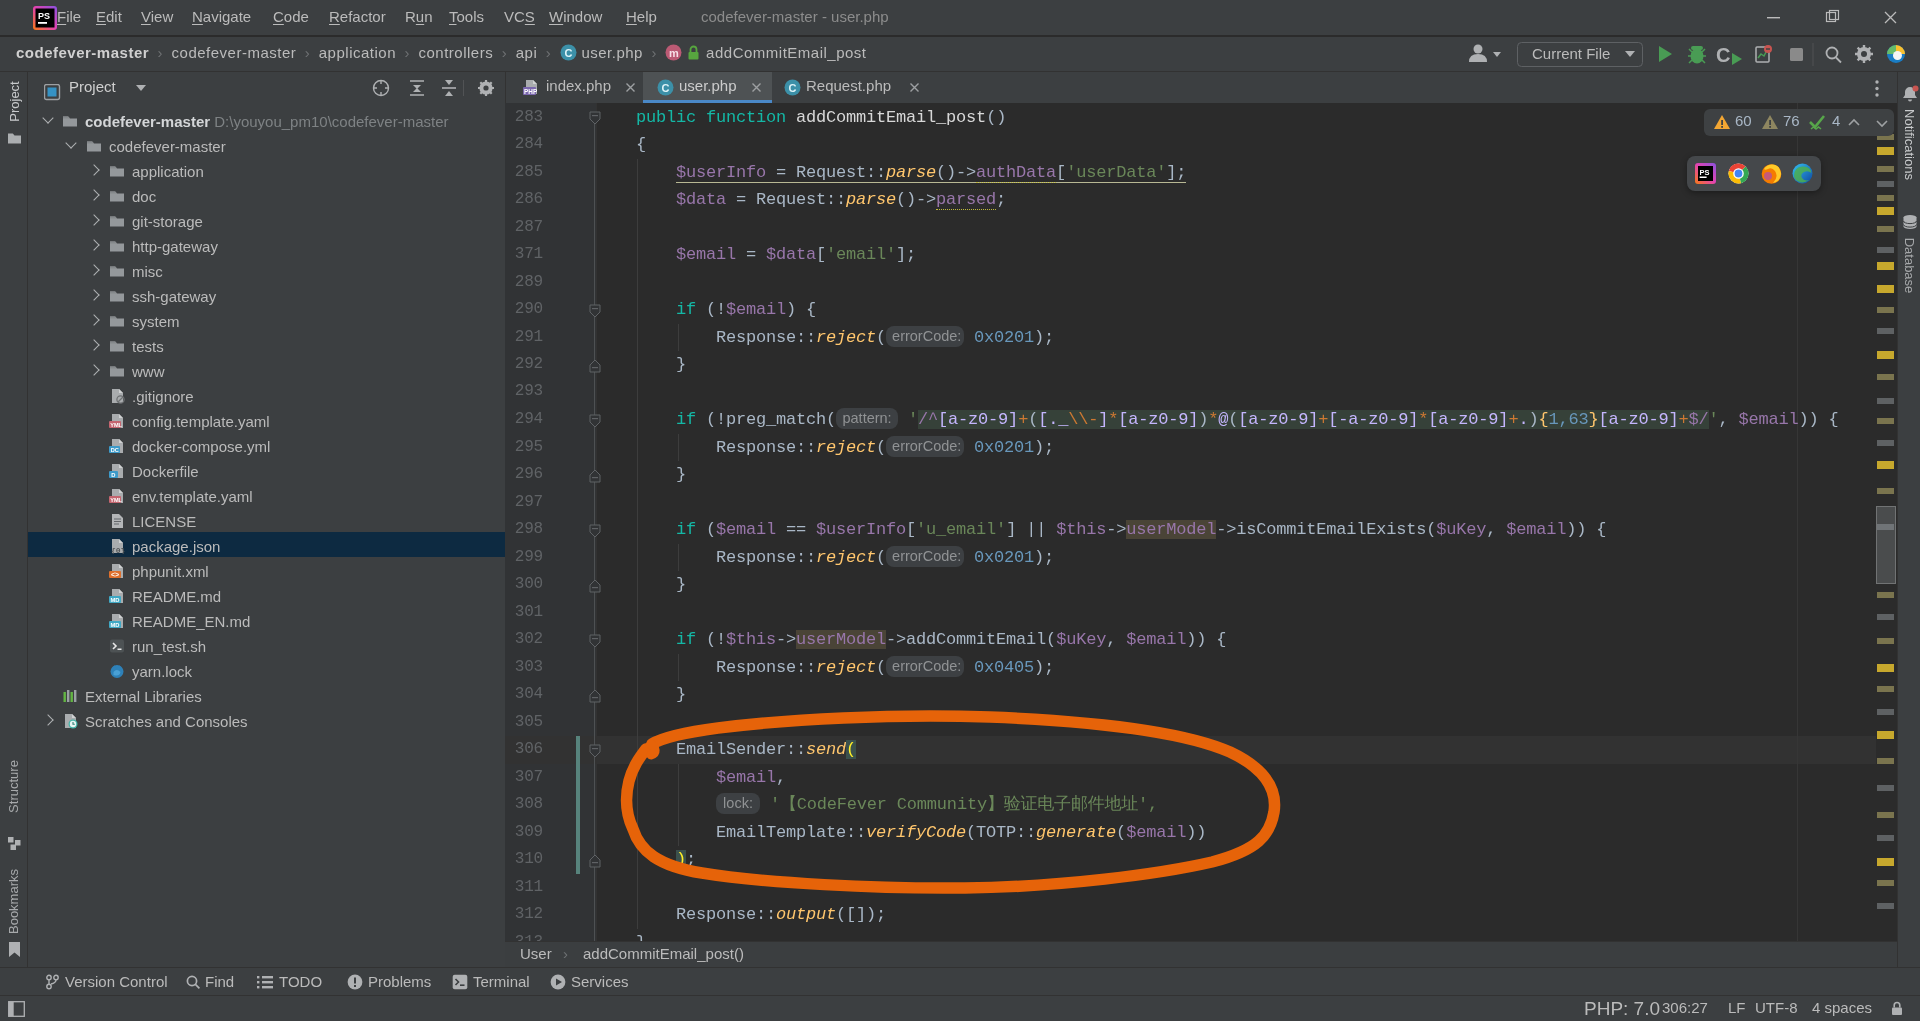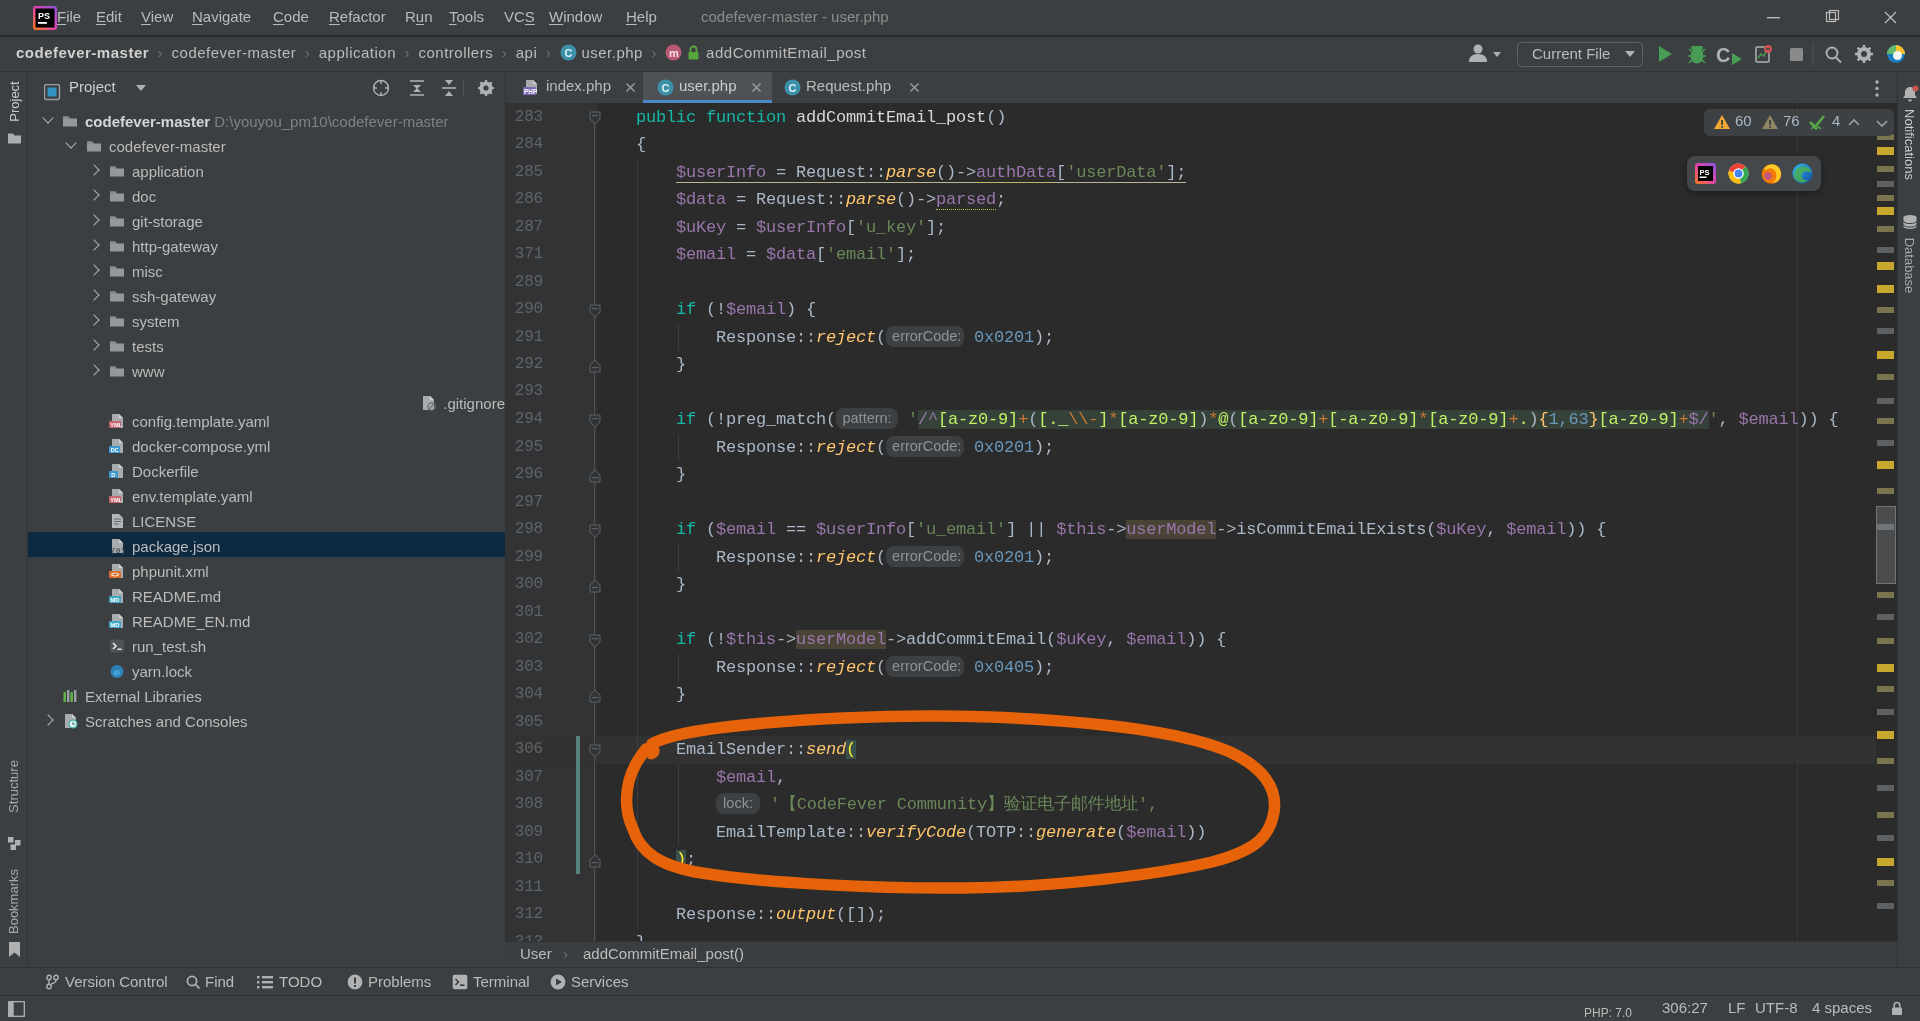--- a/index.html
+++ b/index.html
@@ -461,7 +461,6 @@
   <div class="gut" style="top:83.25px;left:0;width:38px">286</div>
   <div class="codeline" style="top:83.25px">        <span class="var">$data</span> = Request::<span class="fn">parse</span>()-&gt;<span class="var wave">parsed</span>;</div>
   <div class="gut" style="top:110.75px;left:0;width:38px">287</div>
-  <div class="codeline" style="top:110.75px">        <span class="var">$uKey</span> = <span class="var">$userInfo</span>[<span class="str">'u_key'</span>];</div>
   <div class="gut" style="top:138.25px;left:0;width:38px">371</div>
   <div class="codeline" style="top:138.25px">        <span class="var">$email</span> = <span class="var">$data</span>[<span class="str">'email'</span>];</div>
   <div class="gut" style="top:165.75px;left:0;width:38px">289</div>

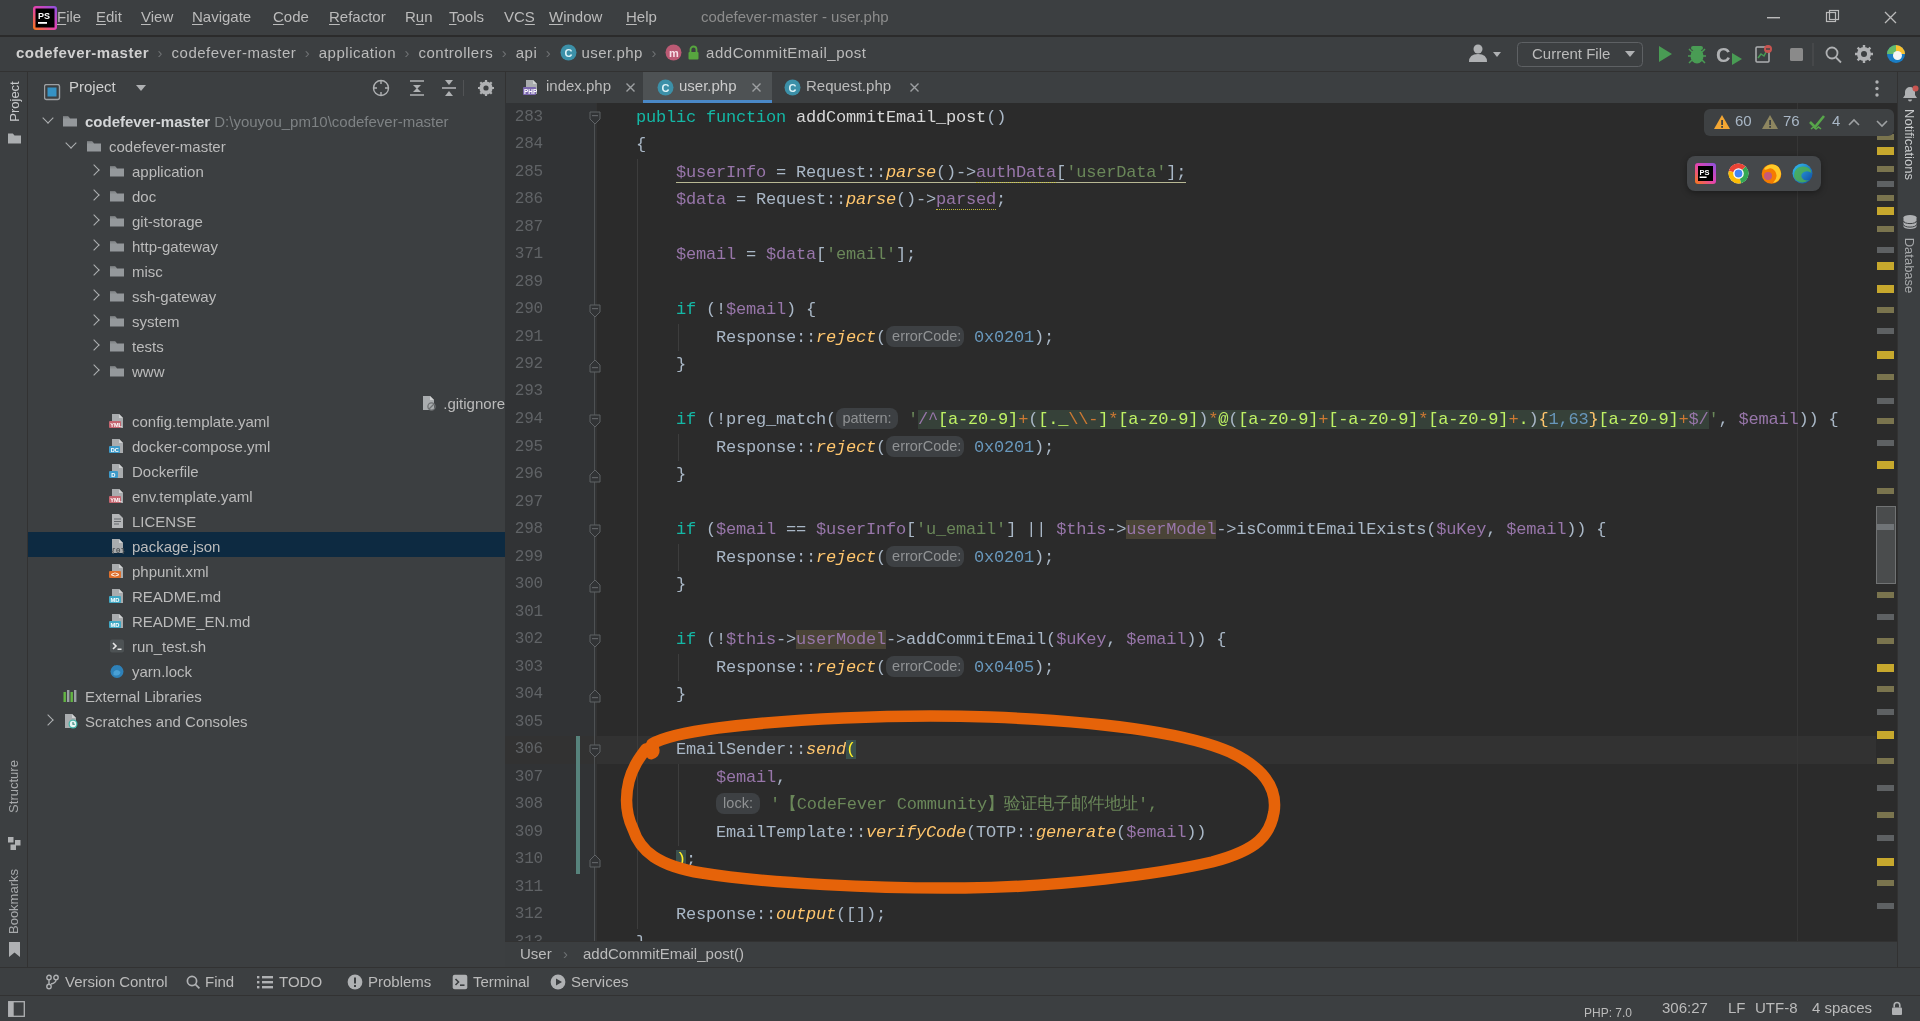--- a/index.html
+++ b/index.html
@@ -240,7 +240,7 @@
             <path d="M1 3.5 h5.2 l1.8 2 h7 v8 h-14 z" fill="#94989B"></path>
             <path d="M1 3.5 h5.2 l1.8 2 h-7 z" fill="#85898C"></path>
           </svg><span class="lbl">www</span></div>
-    <div class="trow" style="top:317px;text-align:right;"><svg class="ticon" style="margin-left:81px" width="16" height="16">
+    <div class="trow" style="top:310px;"><svg class="ticon" style="margin-left:81px" width="16" height="16">
             <path d="M3 1 h7 l4 4 v10 h-11 z" fill="#A9ACAE"></path>
             <path d="M10 1 l4 4 h-4 z" fill="#CFD1D2"></path>
             <circle cx="11.5" cy="11.5" r="3.6" fill="none" stroke="#6E7173" stroke-width="1.3"></circle>

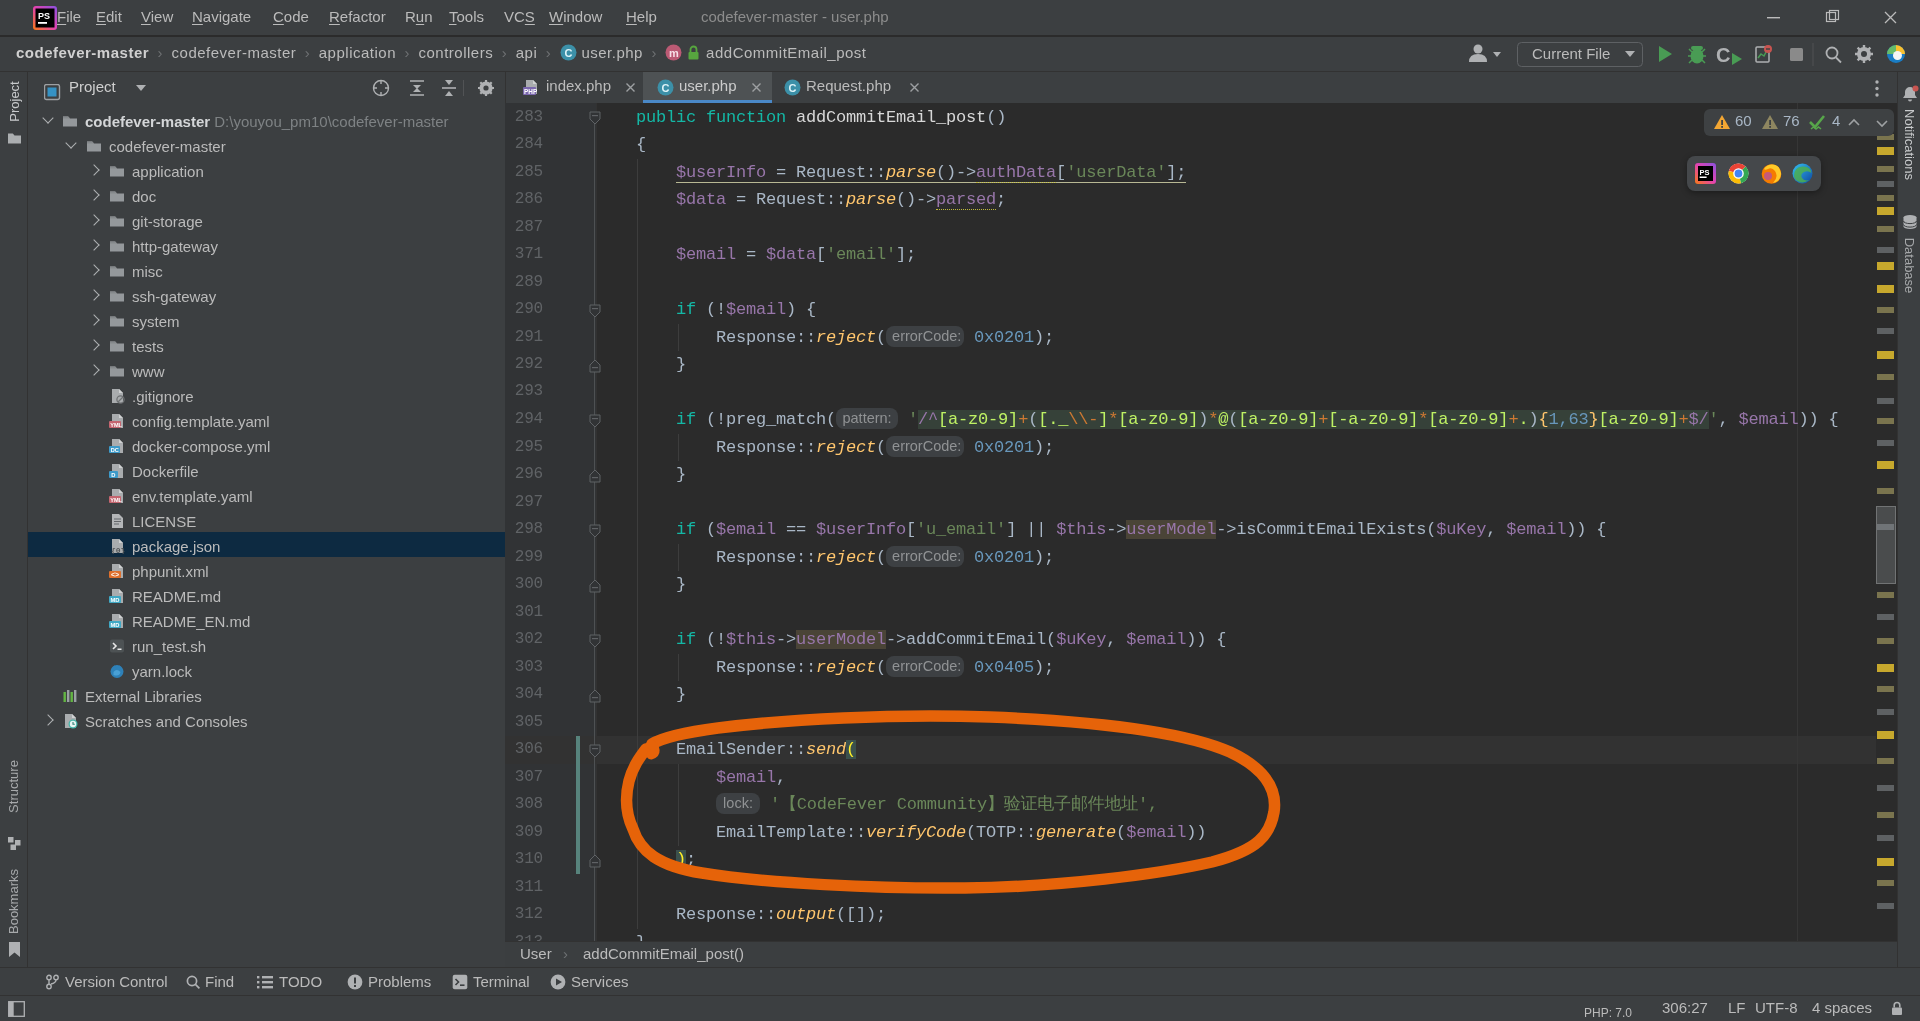--- a/index.html
+++ b/index.html
@@ -38,7 +38,7 @@
   height:21px; line-height:21px; padding:0 6px; vertical-align:baseline; position:relative; top:-1px;}
 .hl-id { background:#4A4437; }
 .rebg { background:#364139; }
-.rxc { color:#bef264; }
+.rxc { color:#c4b5fd; }
 .rxq { color:#CC7832; }
 .rxa { color:#9876AA; }
 .rxb { color:#FFC66D; }

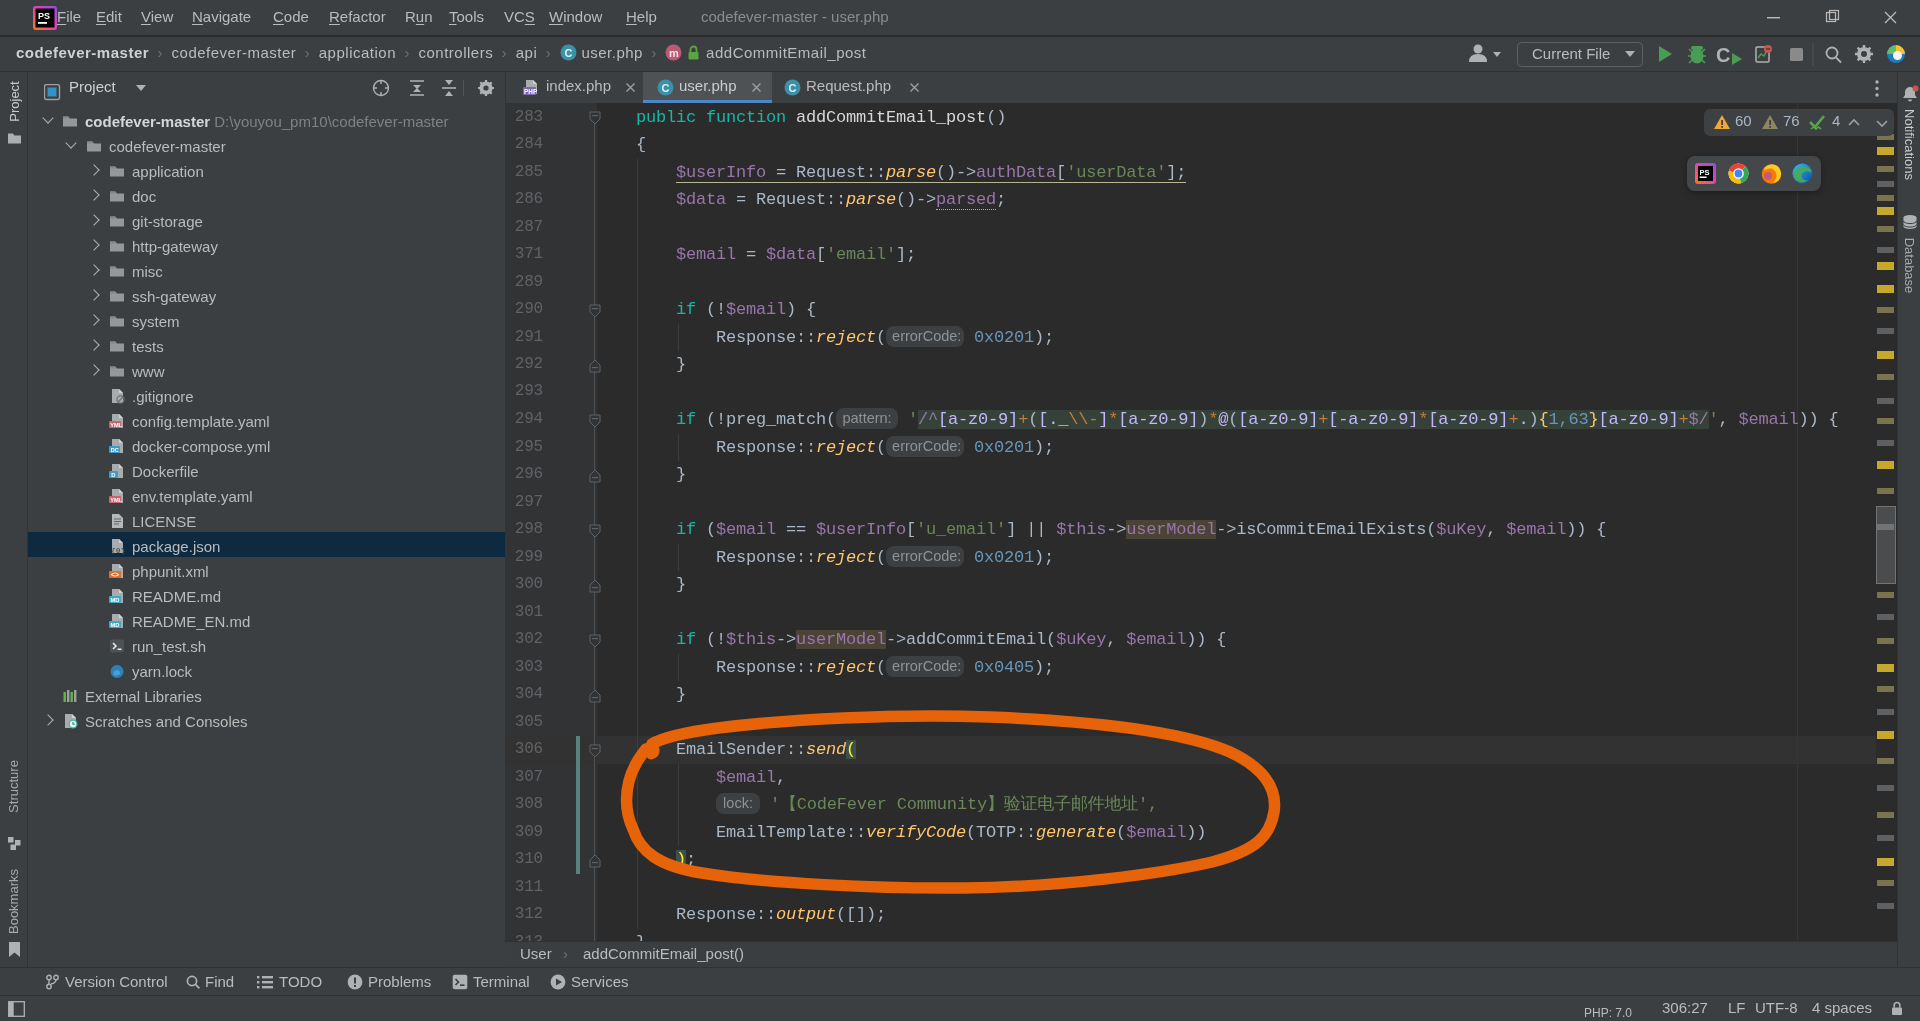--- a/index.html
+++ b/index.html
@@ -653,7 +653,7 @@
       <rect x="0.7" y="0.7" width="15.6" height="14.6" fill="none" stroke="#AFB1B3" stroke-width="1.3"></rect>
       <rect x="0.7" y="0.7" width="5" height="14.6" fill="#AFB1B3"></rect>
     </svg>
-    <div class="abs" style="left:1584px;top:10px;font-size:12px;color:#BBBBBB">PHP: 7.0</div>
+    <div class="abs" style="left:1584px;top:2px;font-size:19px;color:#BBBBBB">PHP: 7.0</div>
     <div class="abs" style="left:1662px;top:3px;font-size:15px;color:#BBBBBB">306:27</div>
     <div class="abs" style="left:1728px;top:3px;font-size:15px;color:#BBBBBB">LF</div>
     <div class="abs" style="left:1755px;top:3px;font-size:15px;color:#BBBBBB">UTF-8</div>

